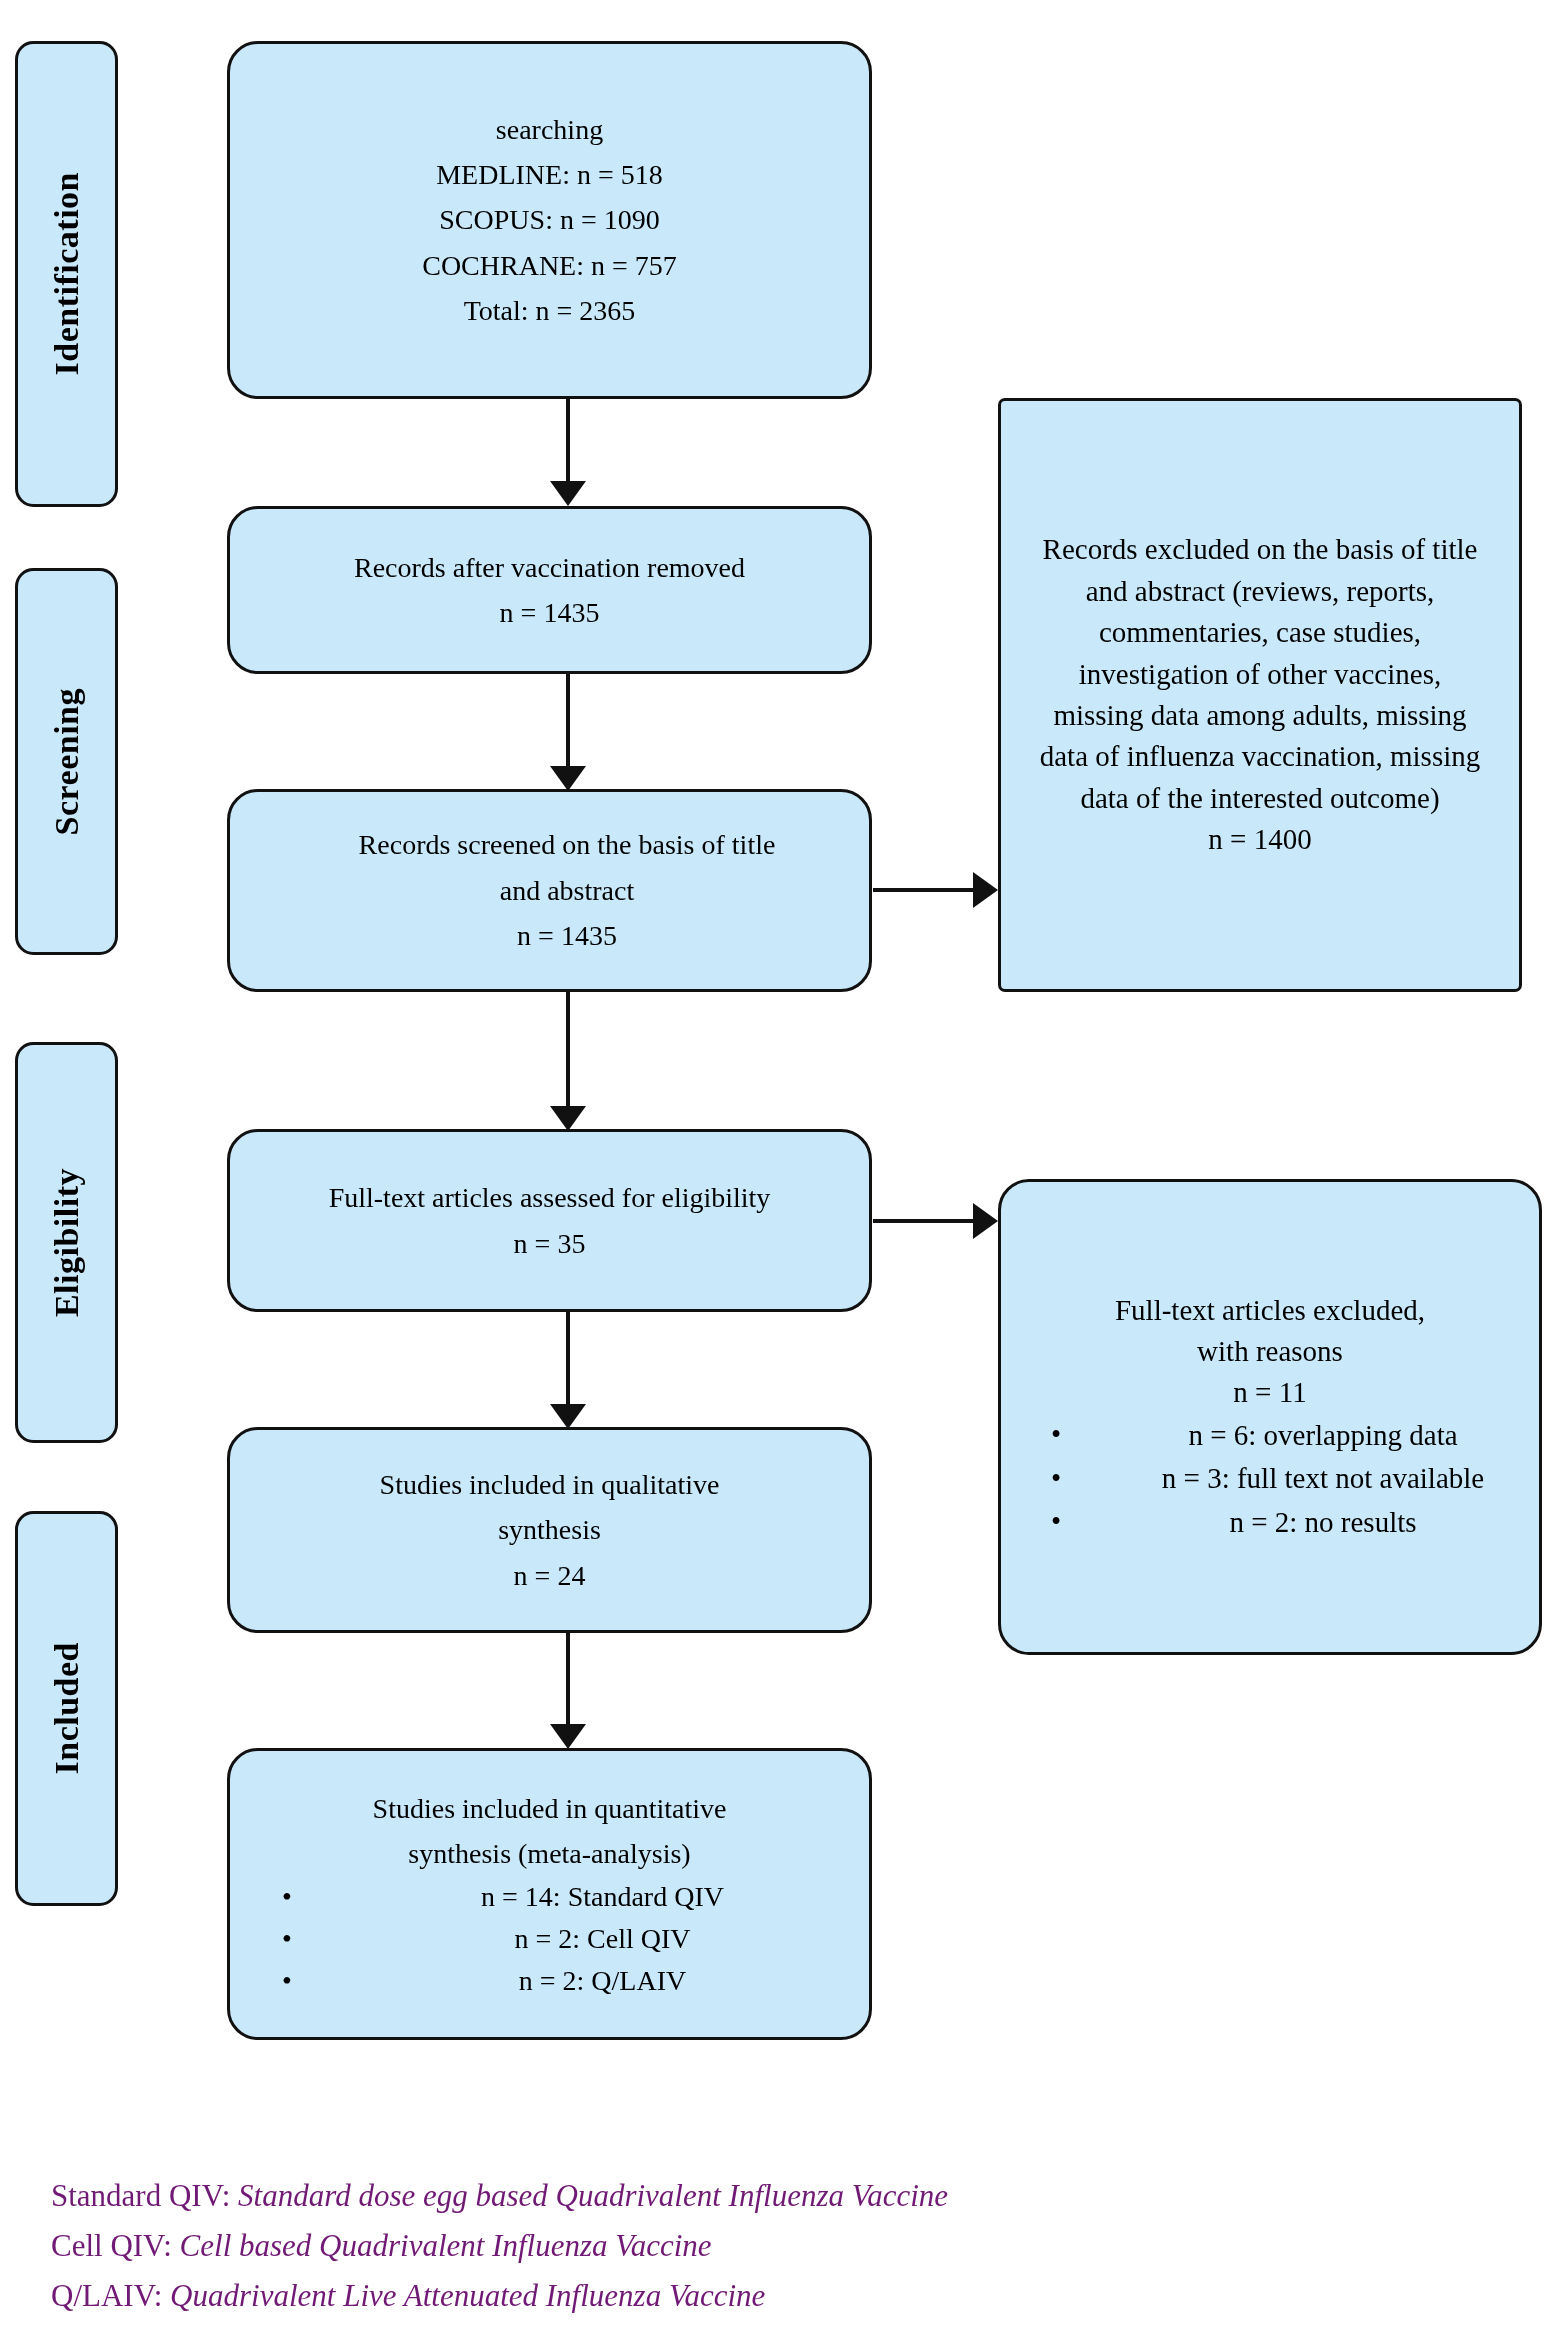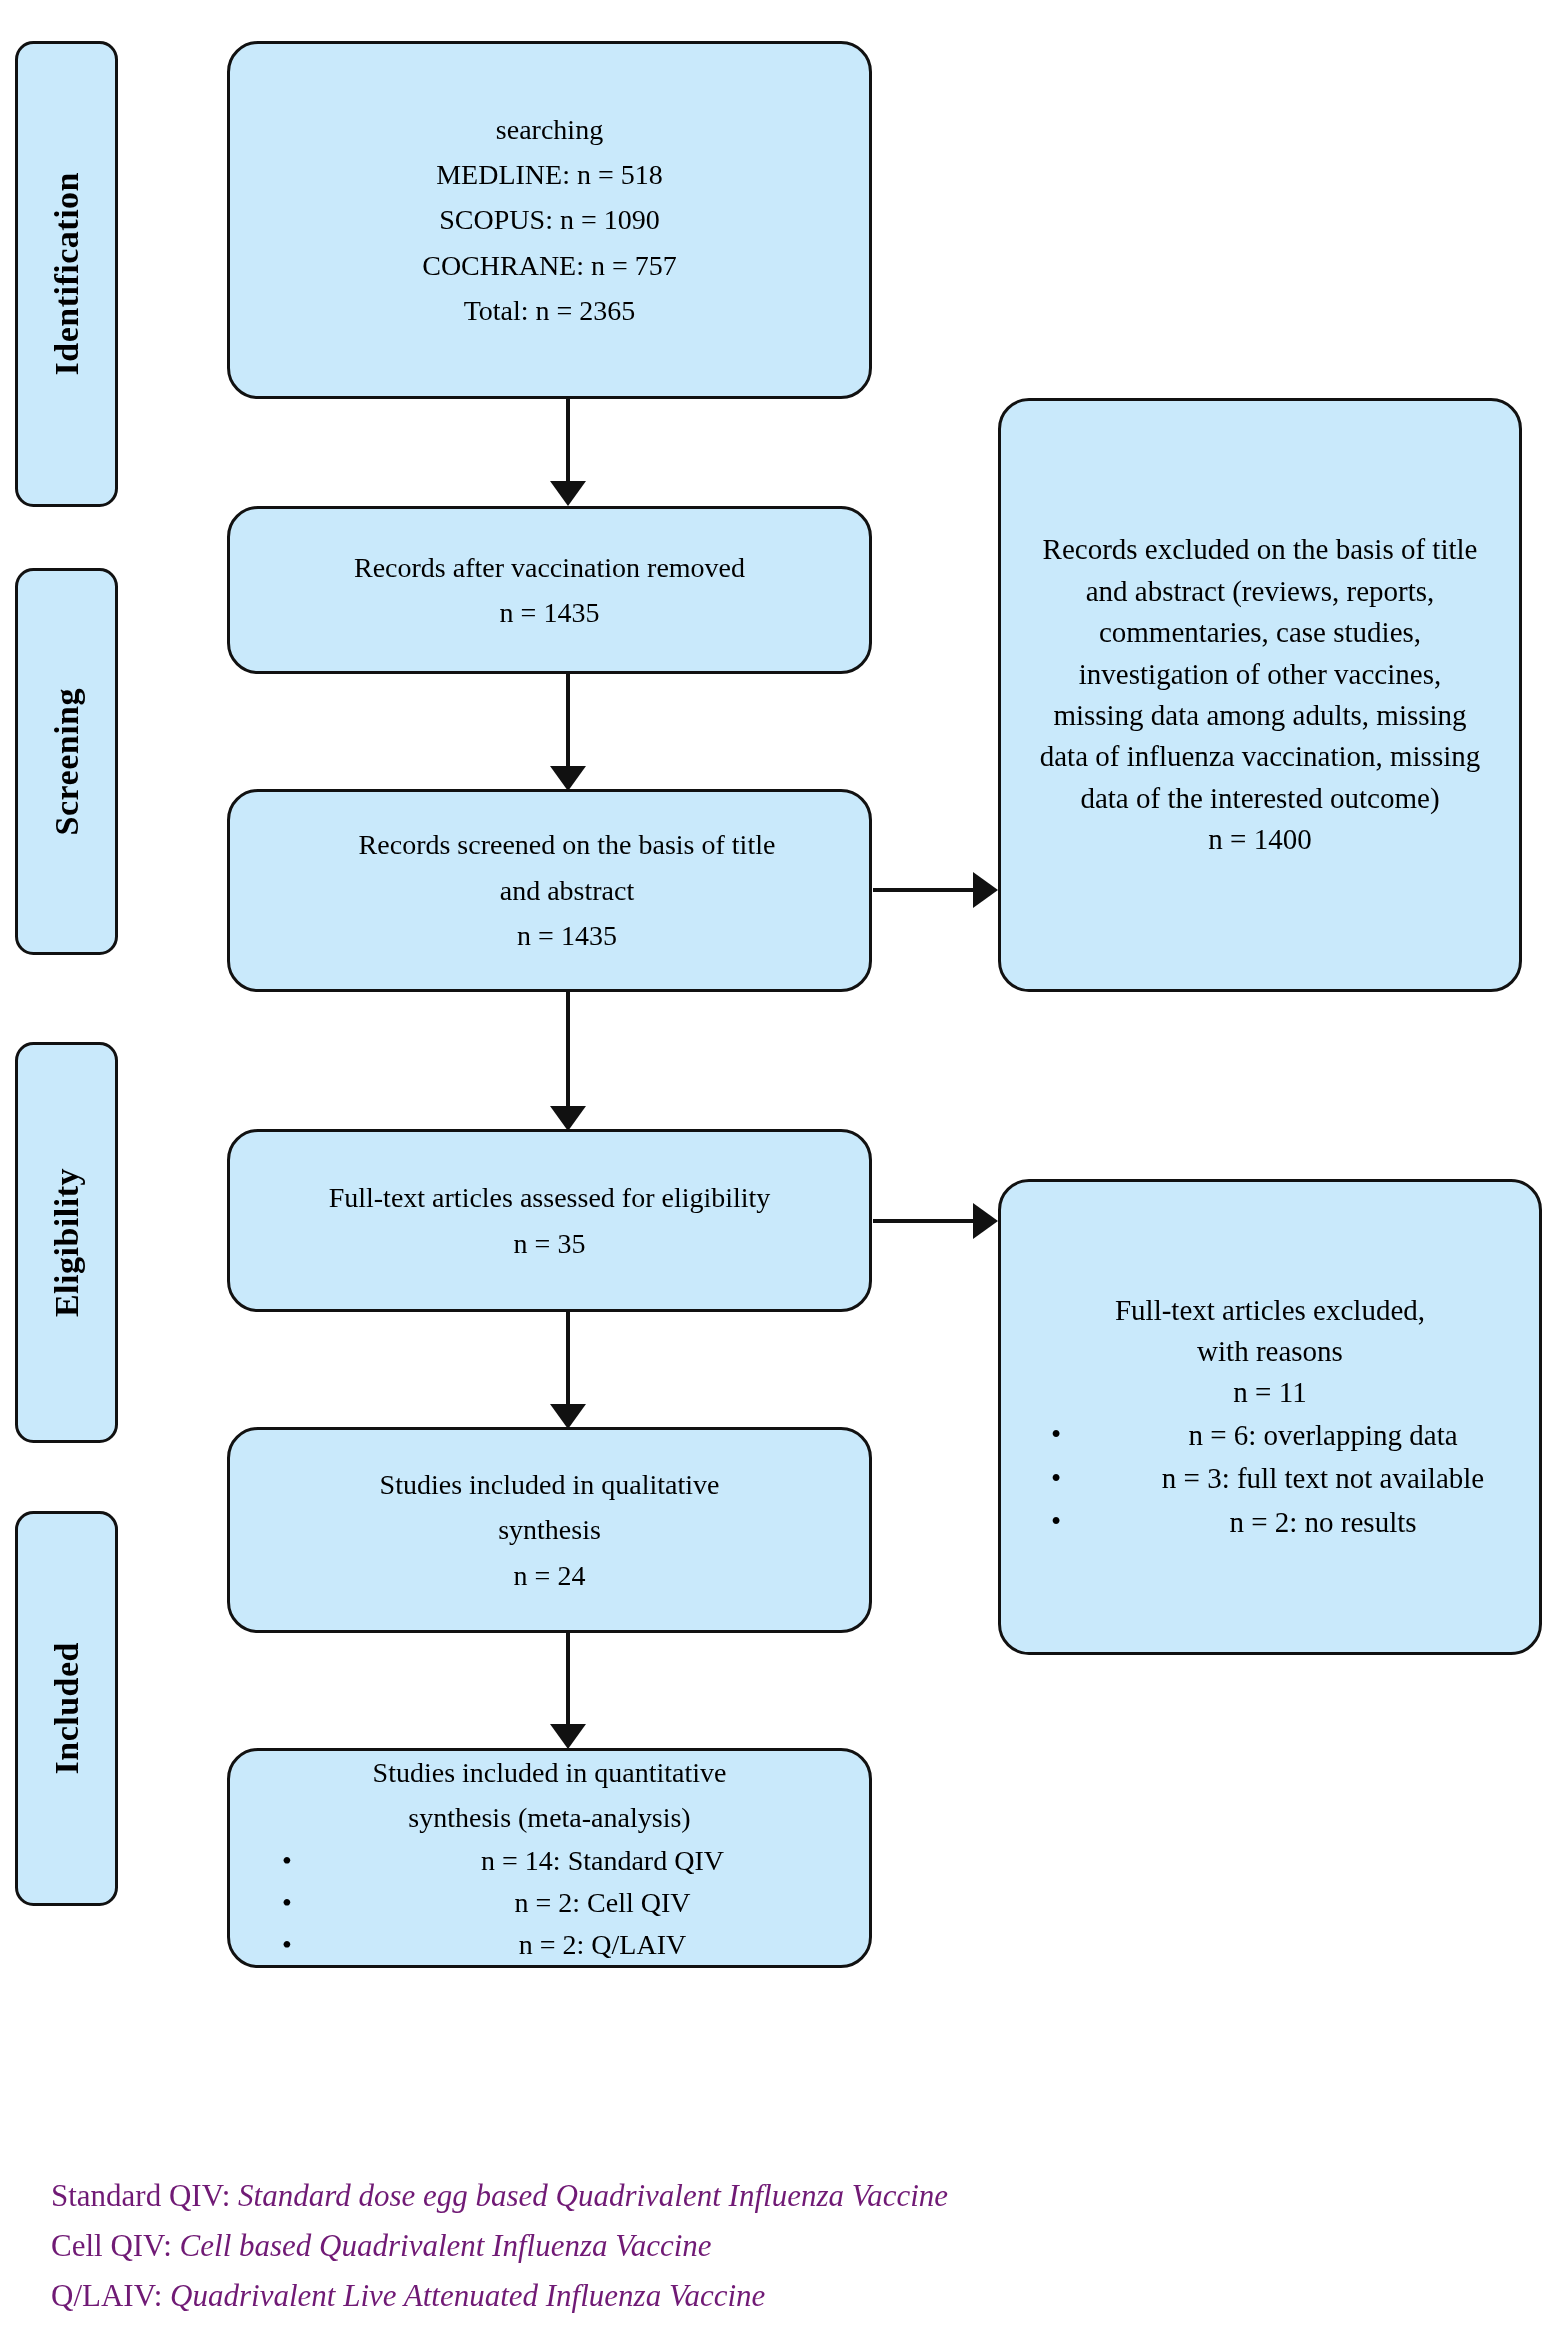--- a/index.html
+++ b/index.html
@@ -234,7 +234,7 @@
     </ul>
   </div>
 
-  <div class="box right-box wrap" style="left:998px; top:398px; width:524px; height:594px; padding:18.4px 30px;">
+  <div class="box right-box wrap" style="left:998px; top:398px; width:524px; height:594px; padding:18.4px 30px;border-radius:7px;">
     <span class="line">Records excluded on the basis of title and abstract (reviews, reports, commentaries, case studies, investigation of other vaccines, missing data among adults, missing data of influenza vaccination, missing data of the interested outcome)</span>
     <span class="line">n = 1400</span>
   </div>

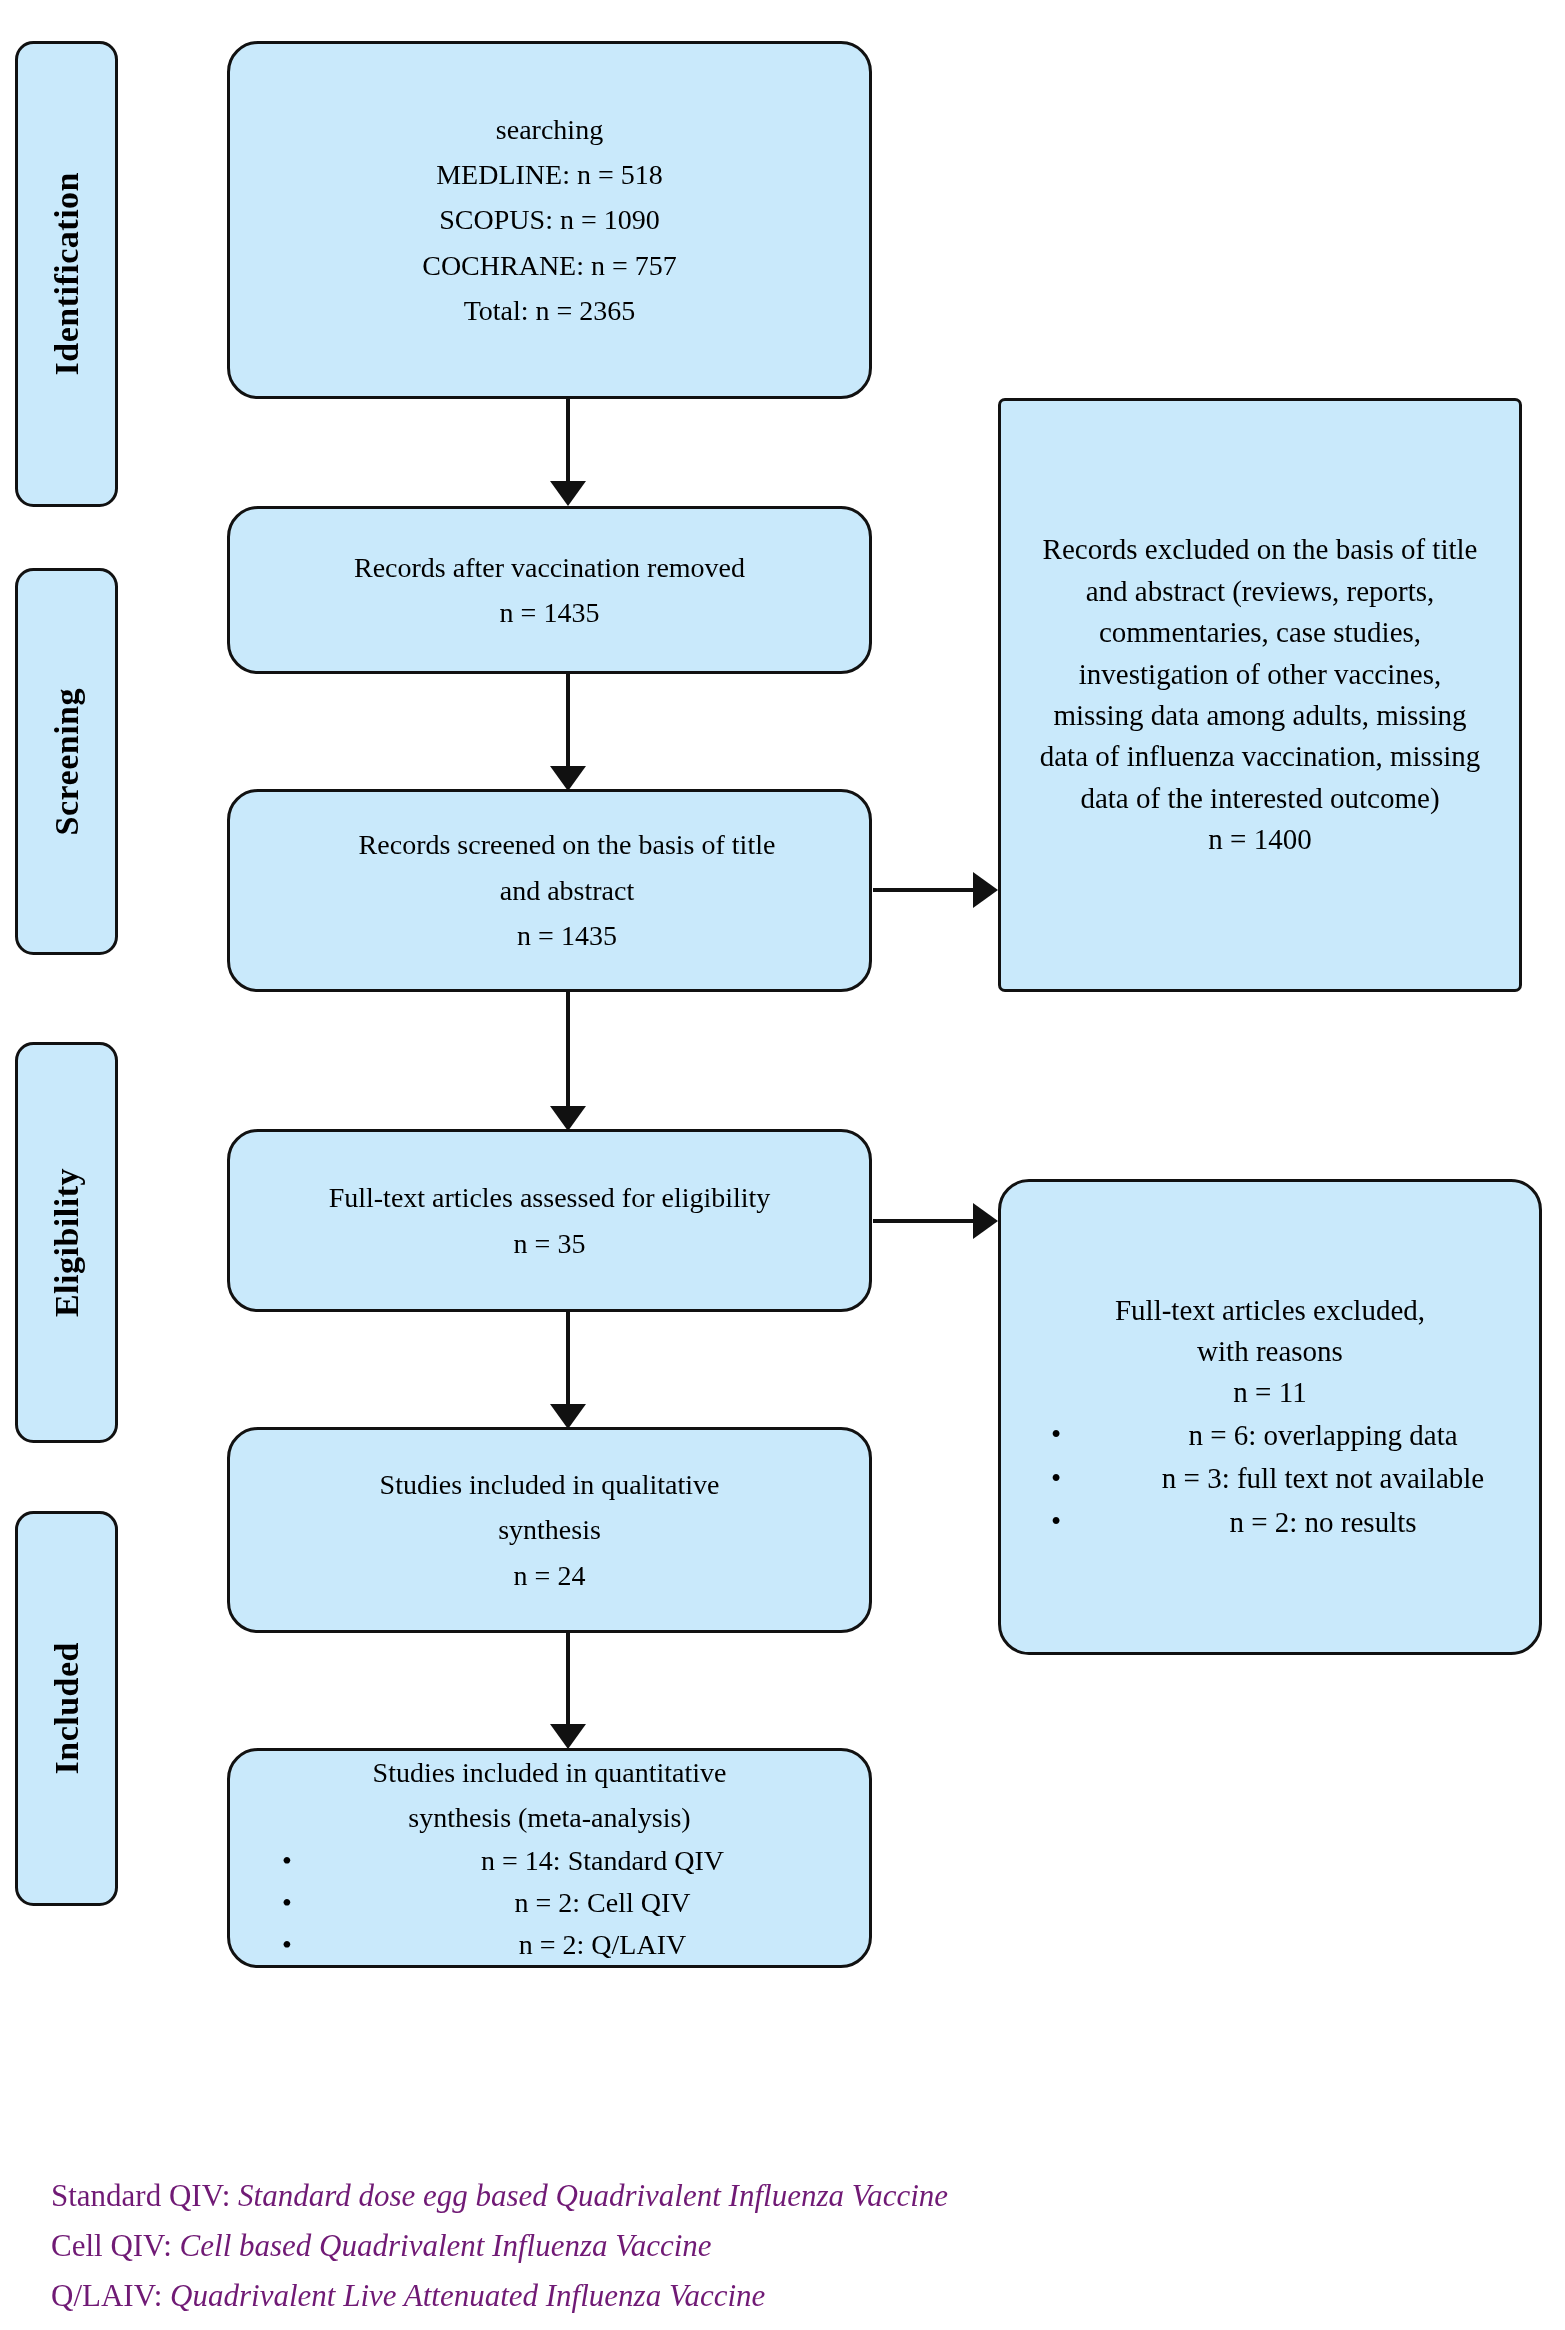--- a/index.html
+++ b/index.html
@@ -224,7 +224,7 @@
   <div class="vline" style="left:566px; top:1633px; height:95px;"></div>
   <div class="arrow-down" style="left:550px; top:1724px;"></div>
 
-  <div class="box mid" style="left:227px; top:1748px; width:645px; height:220px;">
+  <div class="box mid" style="left:227px; top:1748px; width:645px; height:292px;">
     <span class="line">Studies included in quantitative</span>
     <span class="line">synthesis (meta-analysis)</span>
     <ul class="bullets">

